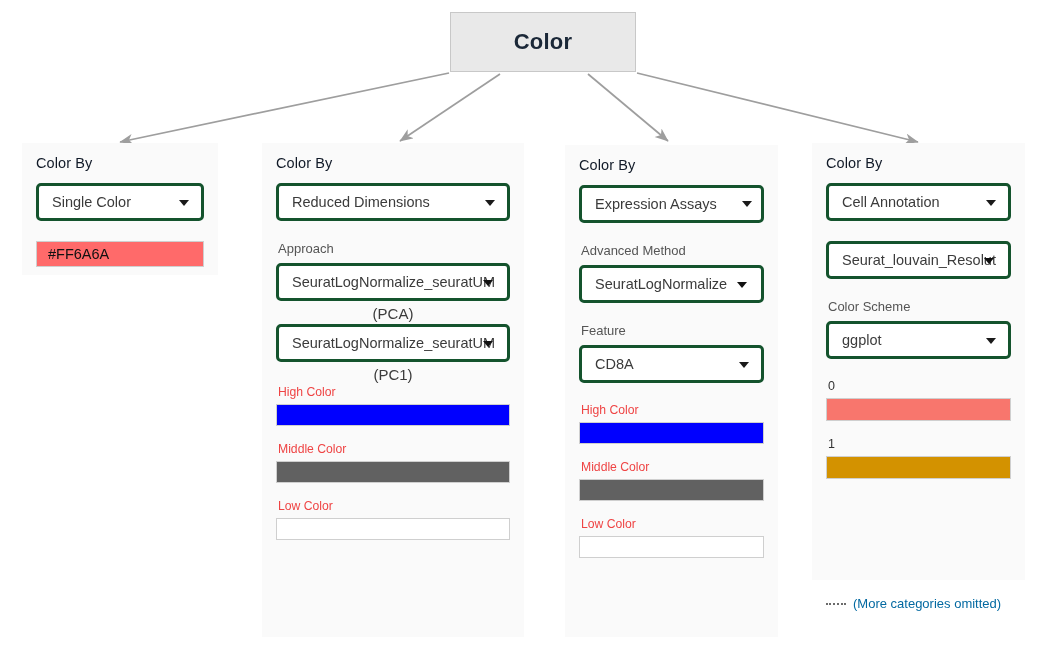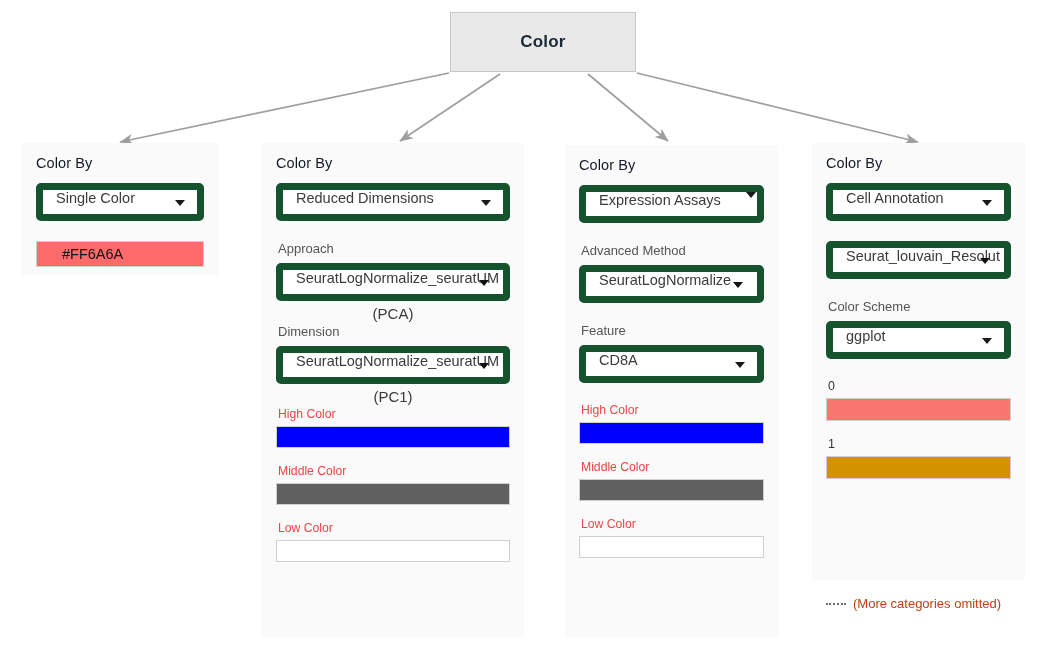--- a/index.html
+++ b/index.html
@@ -23,7 +23,7 @@
     background: #e9e9e9;
     border: 1px solid #c8c8c8;
     display: flex; align-items: center; justify-content: center;
-    font-size: 17px; font-weight: 700; color: #1b2838;
+    font-size: 22px; font-weight: 700; color: #1b2838;
     letter-spacing: .2px;
   }
 

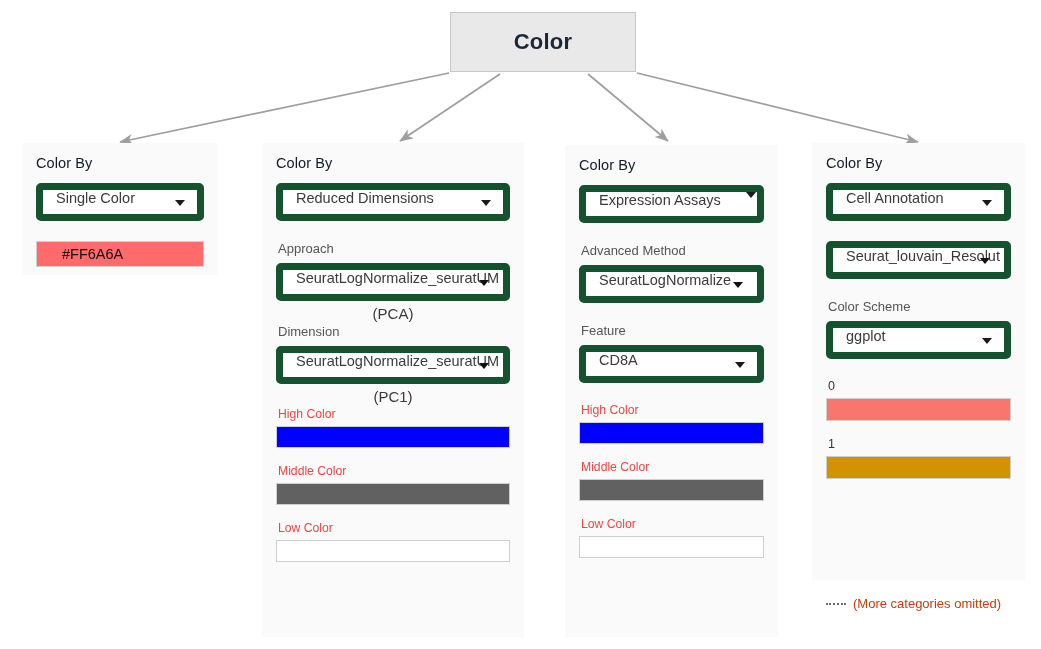--- a/index.html
+++ b/index.html
@@ -48,9 +48,9 @@
     position: relative;
     height: 38px; width: 100%;
     background: #ffffff;
-    border: 7px solid #14532d;
+    border: 3px solid #14532d;
     border-radius: 5px;
-    display: flex; 
+    display: flex; align-items: center;
     padding: 0 30px 0 13px;
     font-size: 14.5px; color: #3b3b3b;
     white-space: nowrap; overflow: hidden;

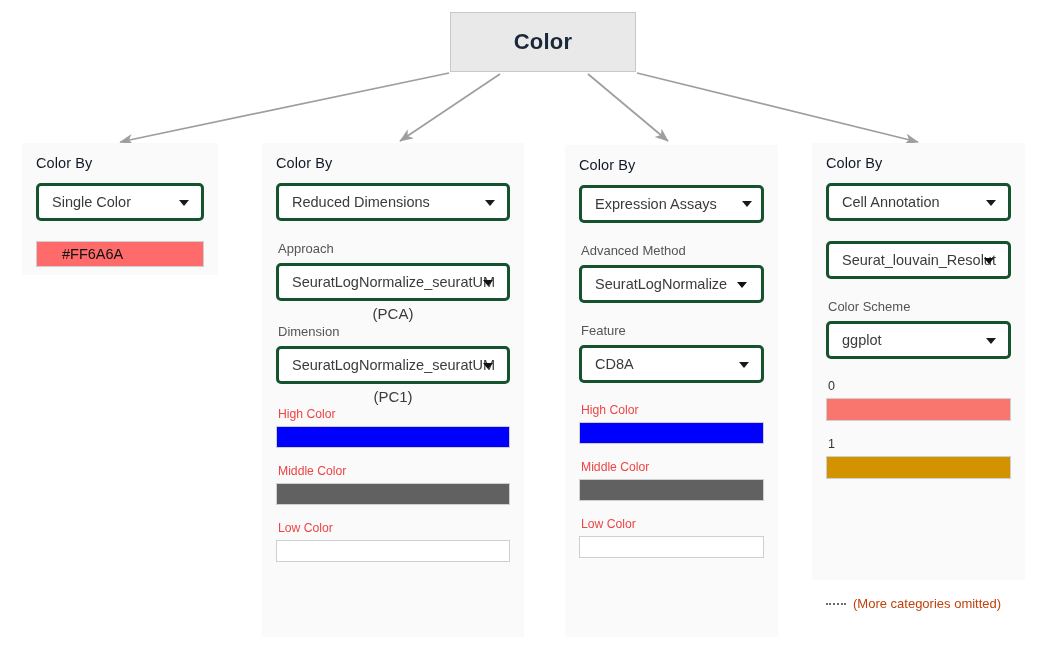--- a/index.html
+++ b/index.html
@@ -104,7 +104,7 @@
     width: 100%; height: 26px;
     border: 1px solid #cfcfcf;
     display: flex; align-items: center;
-    padding-left: 25px;
+    padding-left: 11px;
     font-size: 14.5px; color: #111;
   }
   .spacer-16 { height: 16px; }

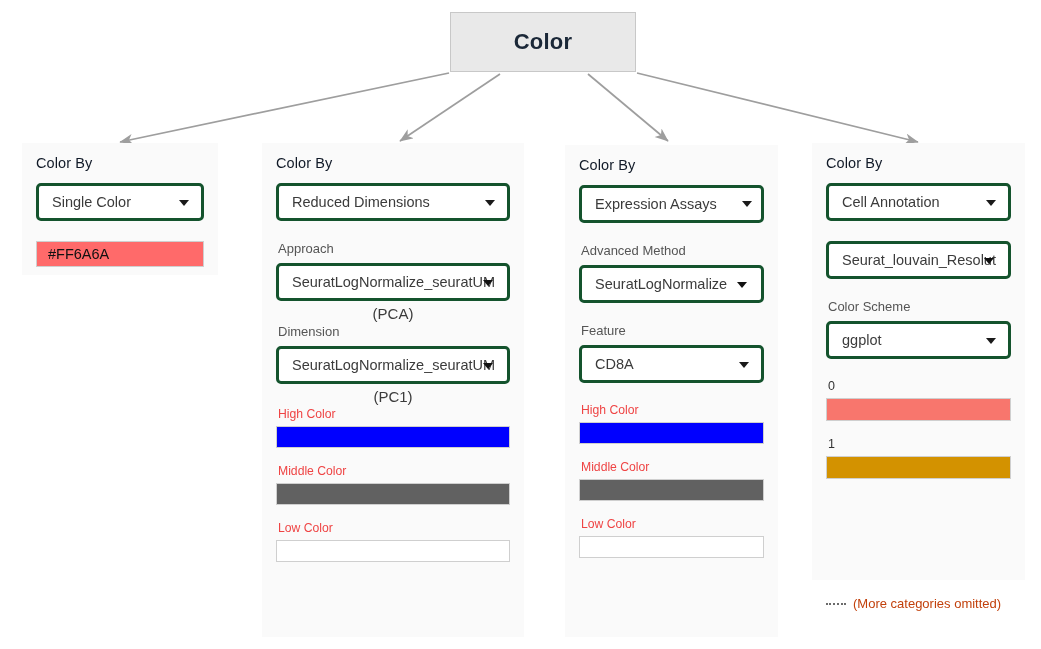--- a/index.html
+++ b/index.html
@@ -178,7 +178,6 @@
     </div>
     <div class="overflow-tail">(PCA)</div>
 
-    <div class="field-label">Dimension</div>
     <div class="select overflow">
       <span class="val">SeuratLogNormalize_seuratUM</span>
       <span class="caret-over"></span>

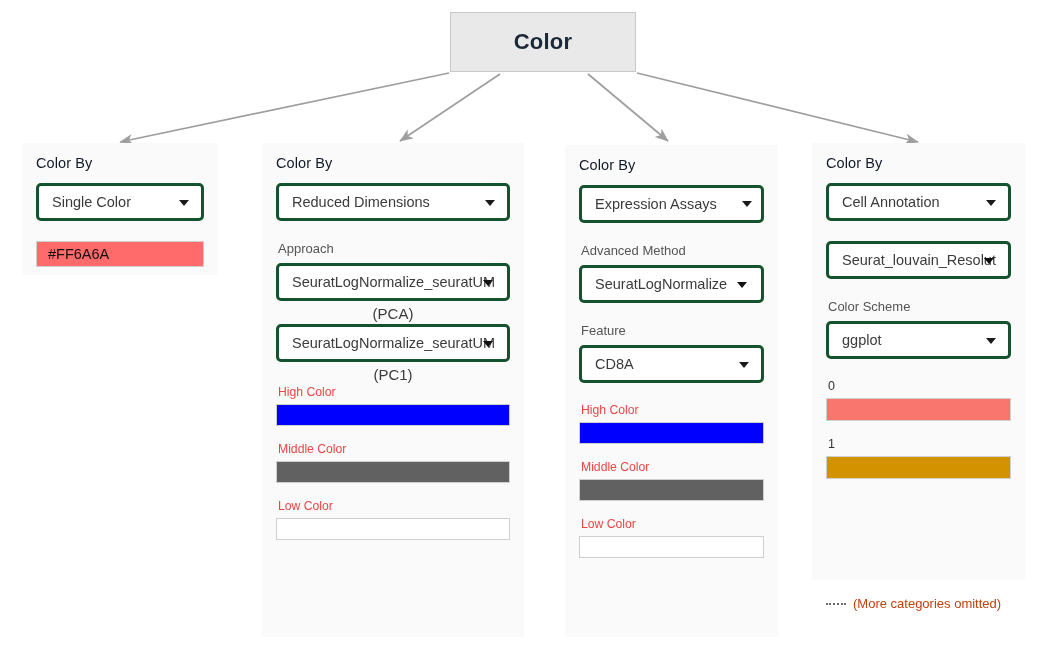--- a/index.html
+++ b/index.html
@@ -114,7 +114,7 @@
 
   .omitted {
     position: absolute;
-    font-size: 13px; color: #c2410c;
+    font-size: 13px; color: #0369a1;
     display: flex; align-items: center; gap: 7px;
     white-space: nowrap;
   }

